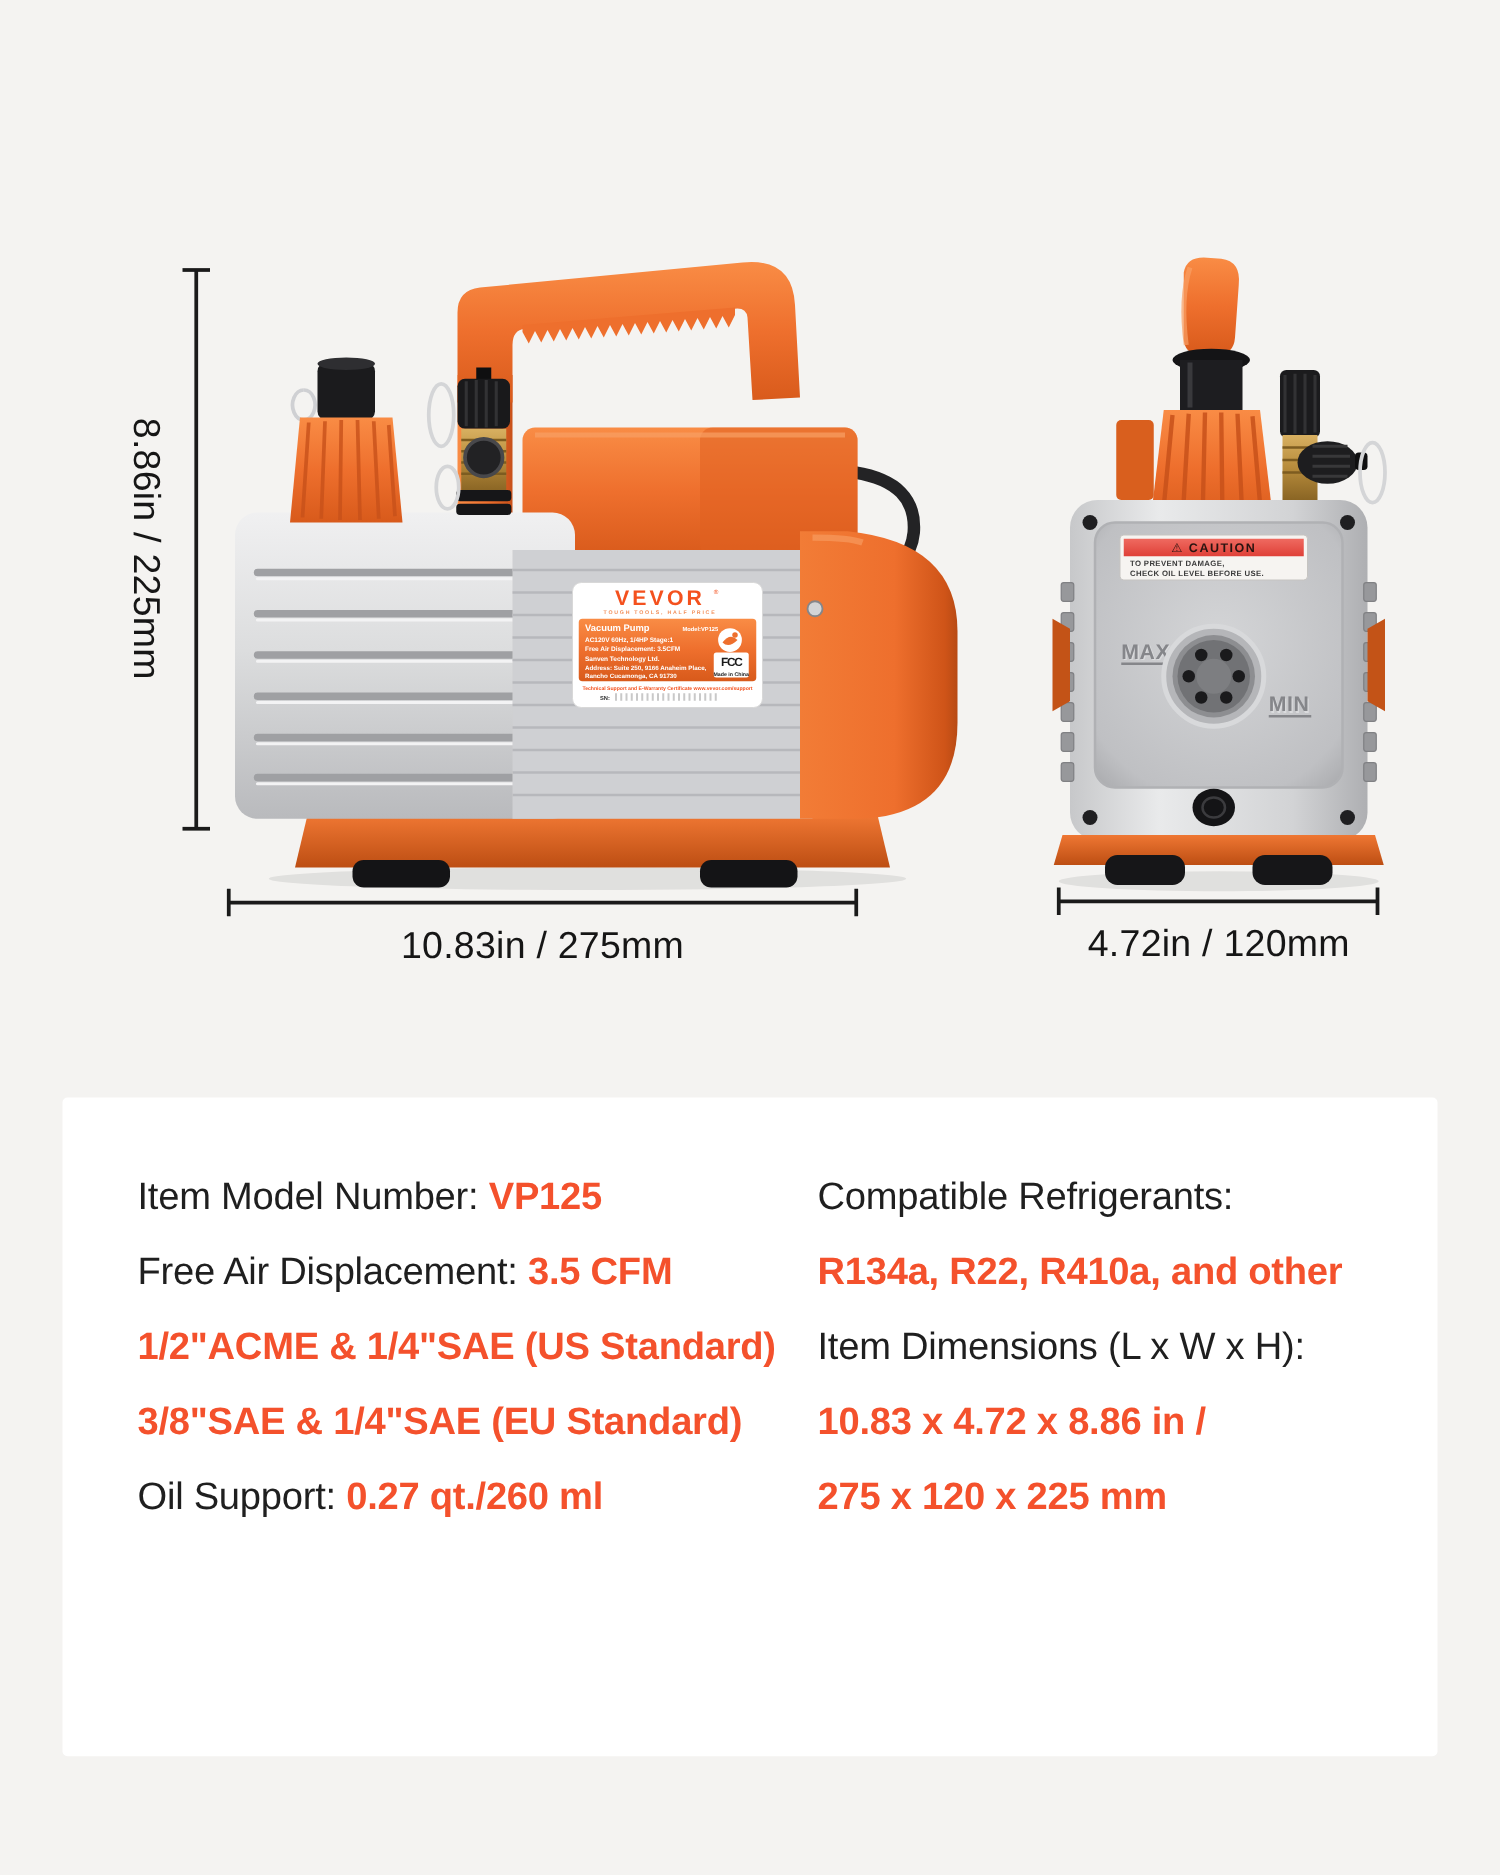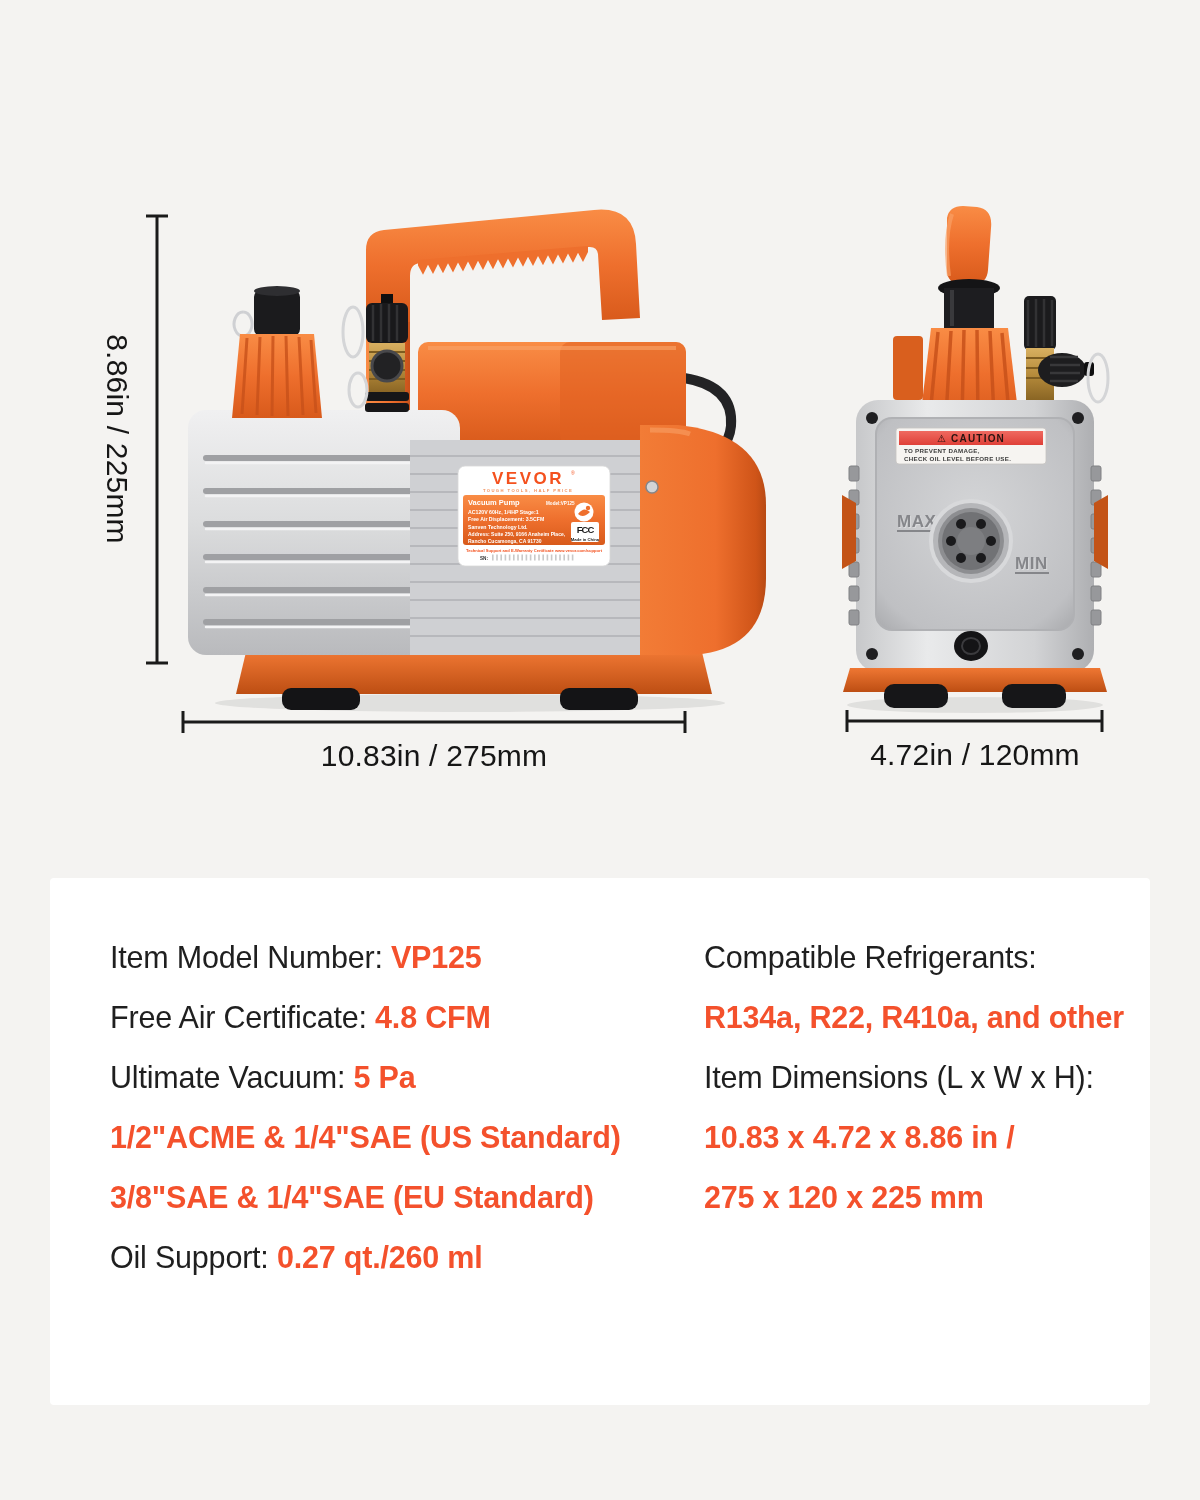--- a/index.html
+++ b/index.html
@@ -21,7 +21,7 @@
     white-space:nowrap;
   }
   .spec-col.left{left:60px;}
-  .spec-col.right{left:654px;}
+  .spec-col.right{left:604px;}
   .spec-row .k{color:#1f1f1f;font-weight:400;}
   .spec-row .v{color:#f4512c;font-weight:700;}
 

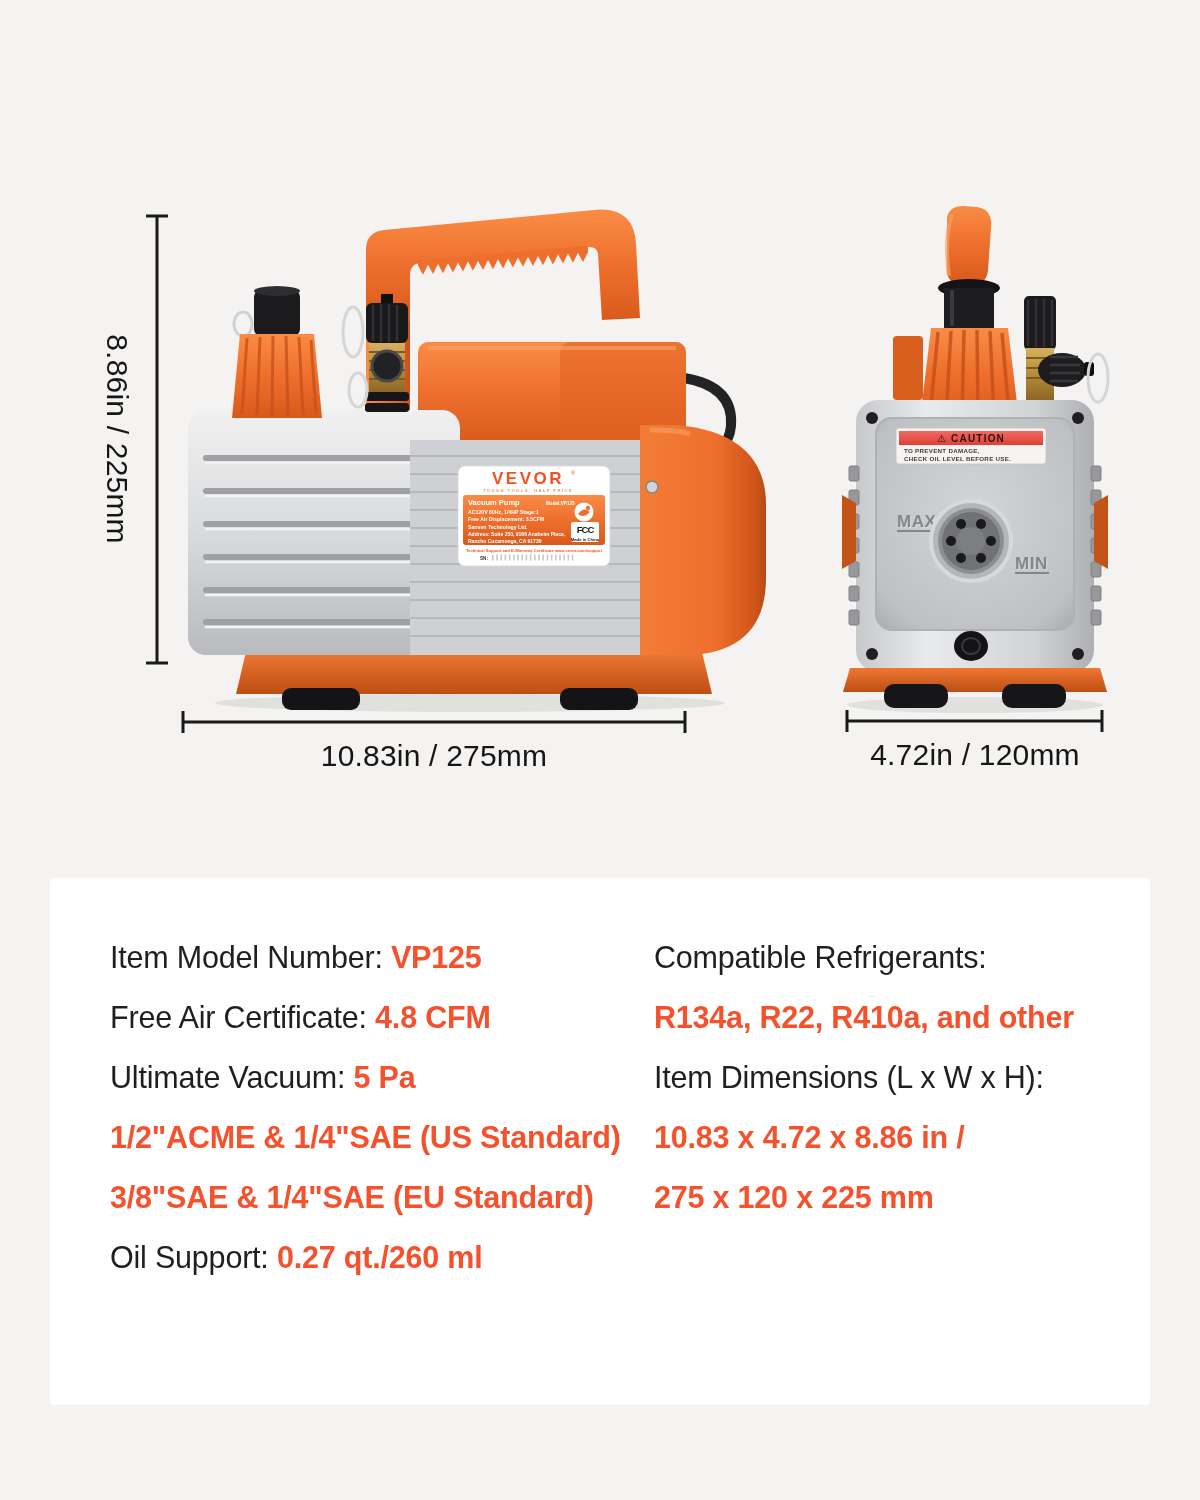--- a/index.html
+++ b/index.html
@@ -282,7 +282,7 @@
 <div class="spec-card">
   <div class="spec-col left">
     <div class="spec-row"><span class="k">Item Model Number: </span><span class="v">VP125</span></div>
-    <div class="spec-row"><span class="k">Free Air Certificate: </span><span class="v">4.8 CFM</span></div>
+    <div class="spec-row"><span class="k">Free Air Displacement: </span><span class="v">4.8 CFM</span></div>
     <div class="spec-row"><span class="k">Ultimate Vacuum: </span><span class="v">5 Pa</span></div>
     <div class="spec-row"><span class="k"></span><span class="v">1/2"ACME &amp; 1/4"SAE (US Standard)</span></div>
     <div class="spec-row"><span class="k"></span><span class="v">3/8"SAE &amp; 1/4"SAE (EU Standard)</span></div>

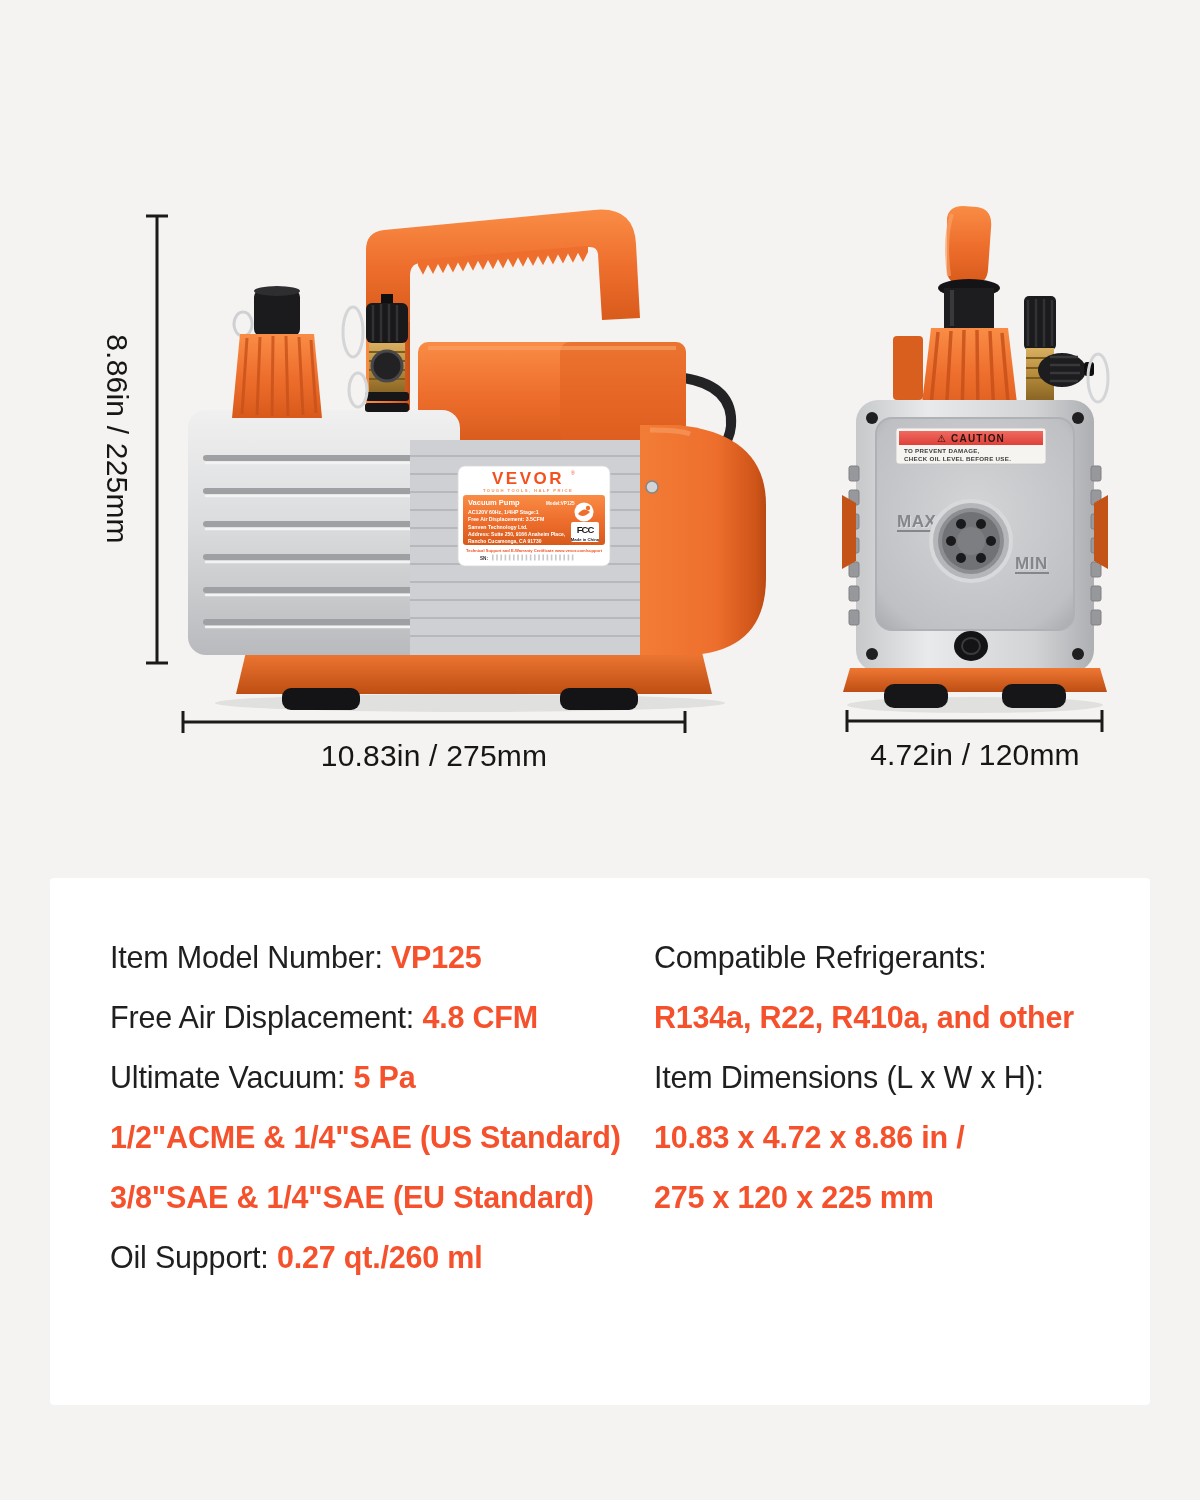--- a/index.html
+++ b/index.html
@@ -282,7 +282,7 @@
 <div class="spec-card">
   <div class="spec-col left">
     <div class="spec-row"><span class="k">Item Model Number: </span><span class="v">VP125</span></div>
-    <div class="spec-row"><span class="k">Free Air Displacement: </span><span class="v">4.8 CFM</span></div>
+    <div class="spec-row"><span class="k">Free Air Displacement: </span><span class="v">3.5 CFM</span></div>
     <div class="spec-row"><span class="k">Ultimate Vacuum: </span><span class="v">5 Pa</span></div>
     <div class="spec-row"><span class="k"></span><span class="v">1/2"ACME &amp; 1/4"SAE (US Standard)</span></div>
     <div class="spec-row"><span class="k"></span><span class="v">3/8"SAE &amp; 1/4"SAE (EU Standard)</span></div>

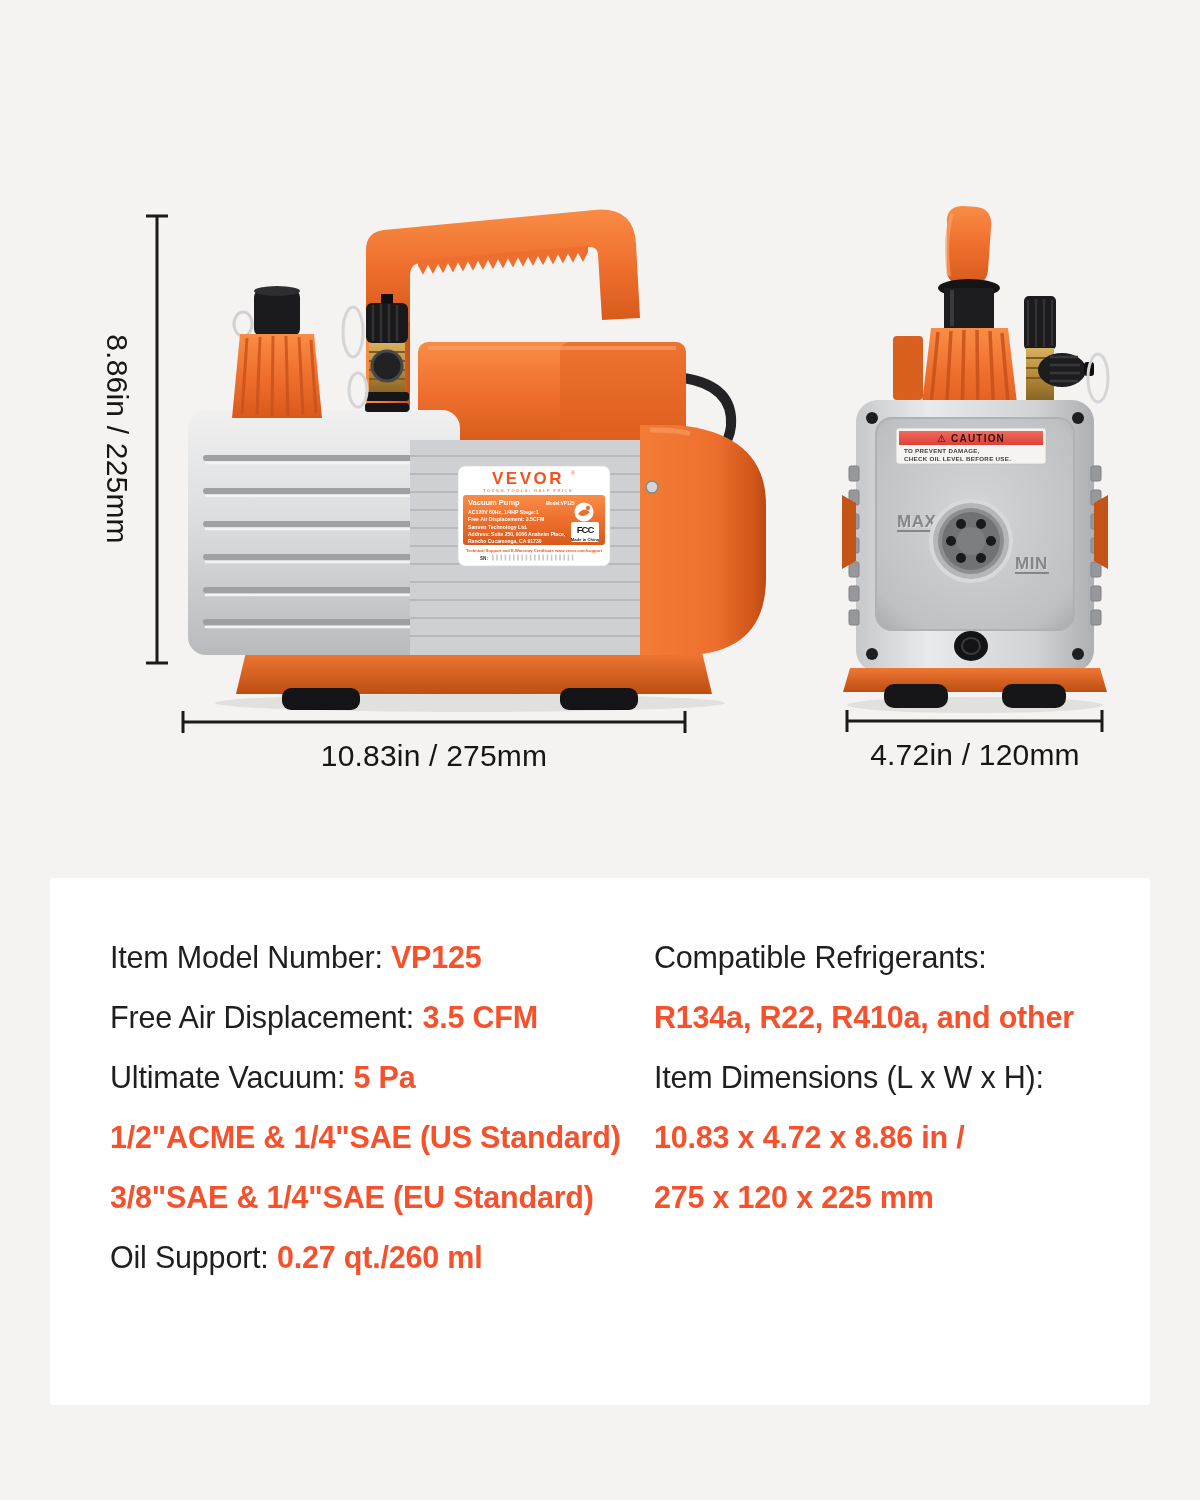--- a/index.html
+++ b/index.html
@@ -283,7 +283,6 @@
   <div class="spec-col left">
     <div class="spec-row"><span class="k">Item Model Number: </span><span class="v">VP125</span></div>
     <div class="spec-row"><span class="k">Free Air Displacement: </span><span class="v">3.5 CFM</span></div>
-    <div class="spec-row"><span class="k">Ultimate Vacuum: </span><span class="v">5 Pa</span></div>
     <div class="spec-row"><span class="k"></span><span class="v">1/2"ACME &amp; 1/4"SAE (US Standard)</span></div>
     <div class="spec-row"><span class="k"></span><span class="v">3/8"SAE &amp; 1/4"SAE (EU Standard)</span></div>
     <div class="spec-row"><span class="k">Oil Support: </span><span class="v">0.27 qt./260 ml</span></div>

